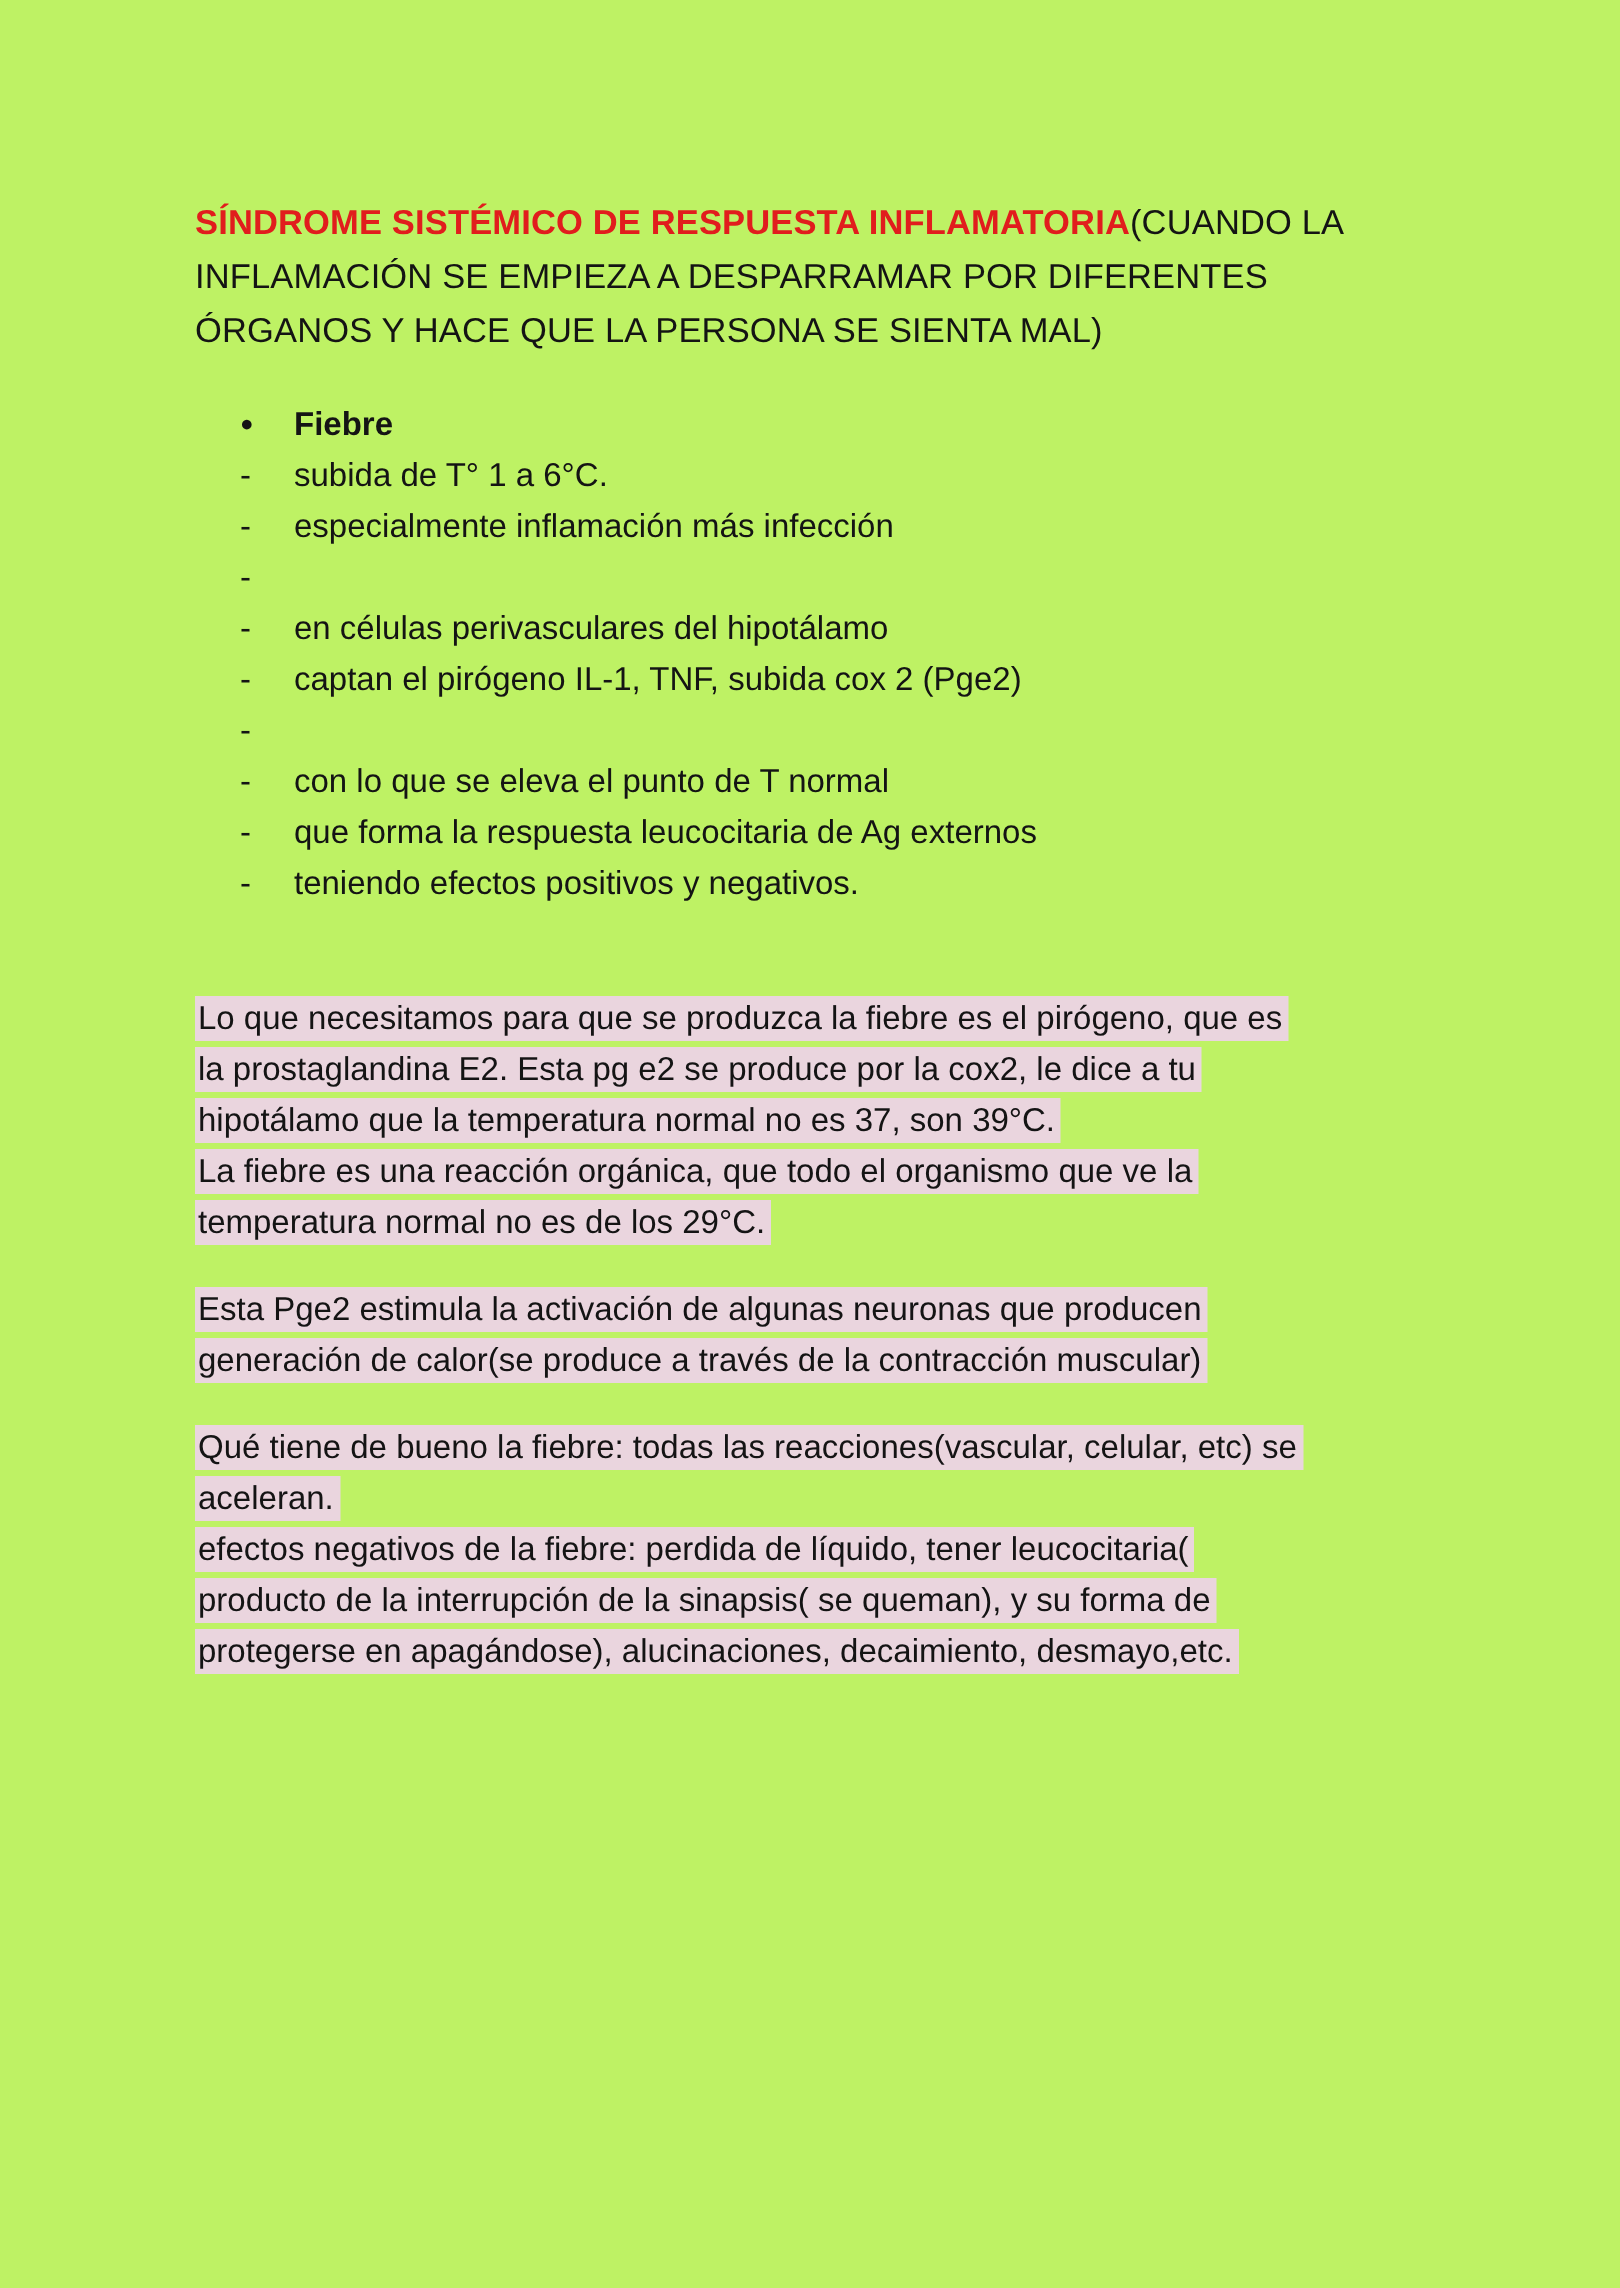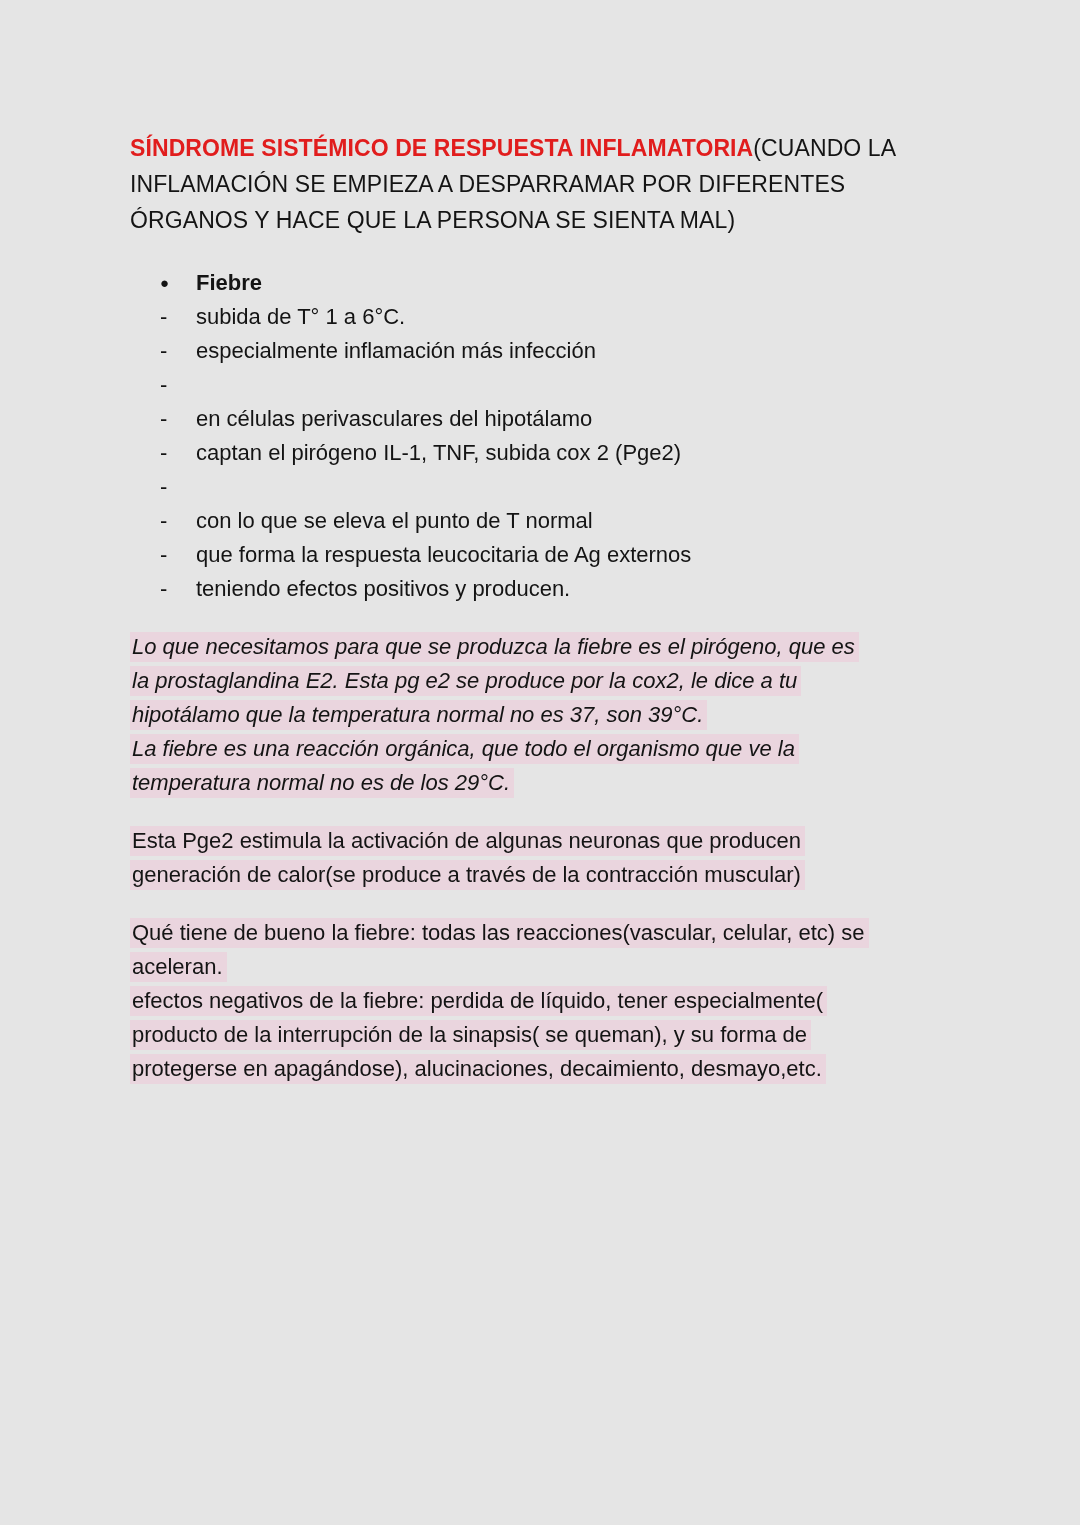--- a/index.html
+++ b/index.html
@@ -8,7 +8,7 @@
     position: relative;
     width: 1080px;
     height: 1525px;
-    background: #e5e5e5;
+    background: #bef264;
     font-family: "Liberation Sans", "DejaVu Sans", sans-serif;
     color: var(--text-black, #141414);
     overflow: hidden;

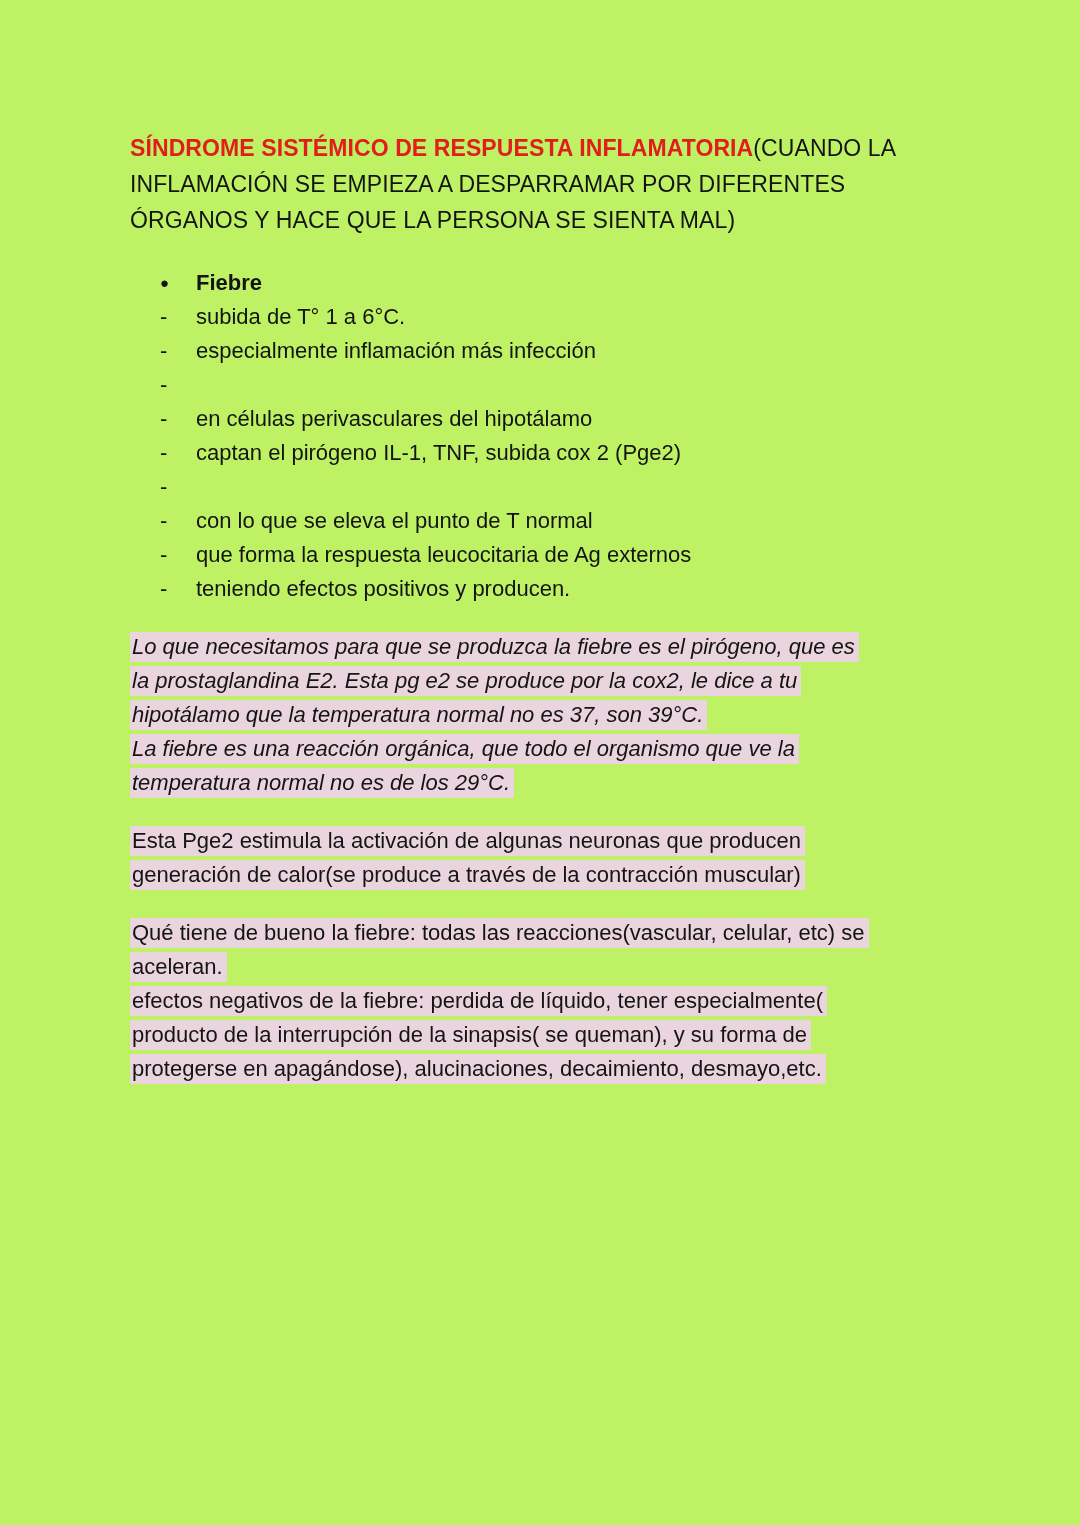--- a/index.html
+++ b/index.html
@@ -110,7 +110,7 @@
       </div>
       <div class="list-row">
         <span class="list-marker">-</span>
-        <span>teniendo efectos positivos y producen.</span>
+        <span>teniendo efectos positivos y negativos.</span>
       </div>
     </div>
 

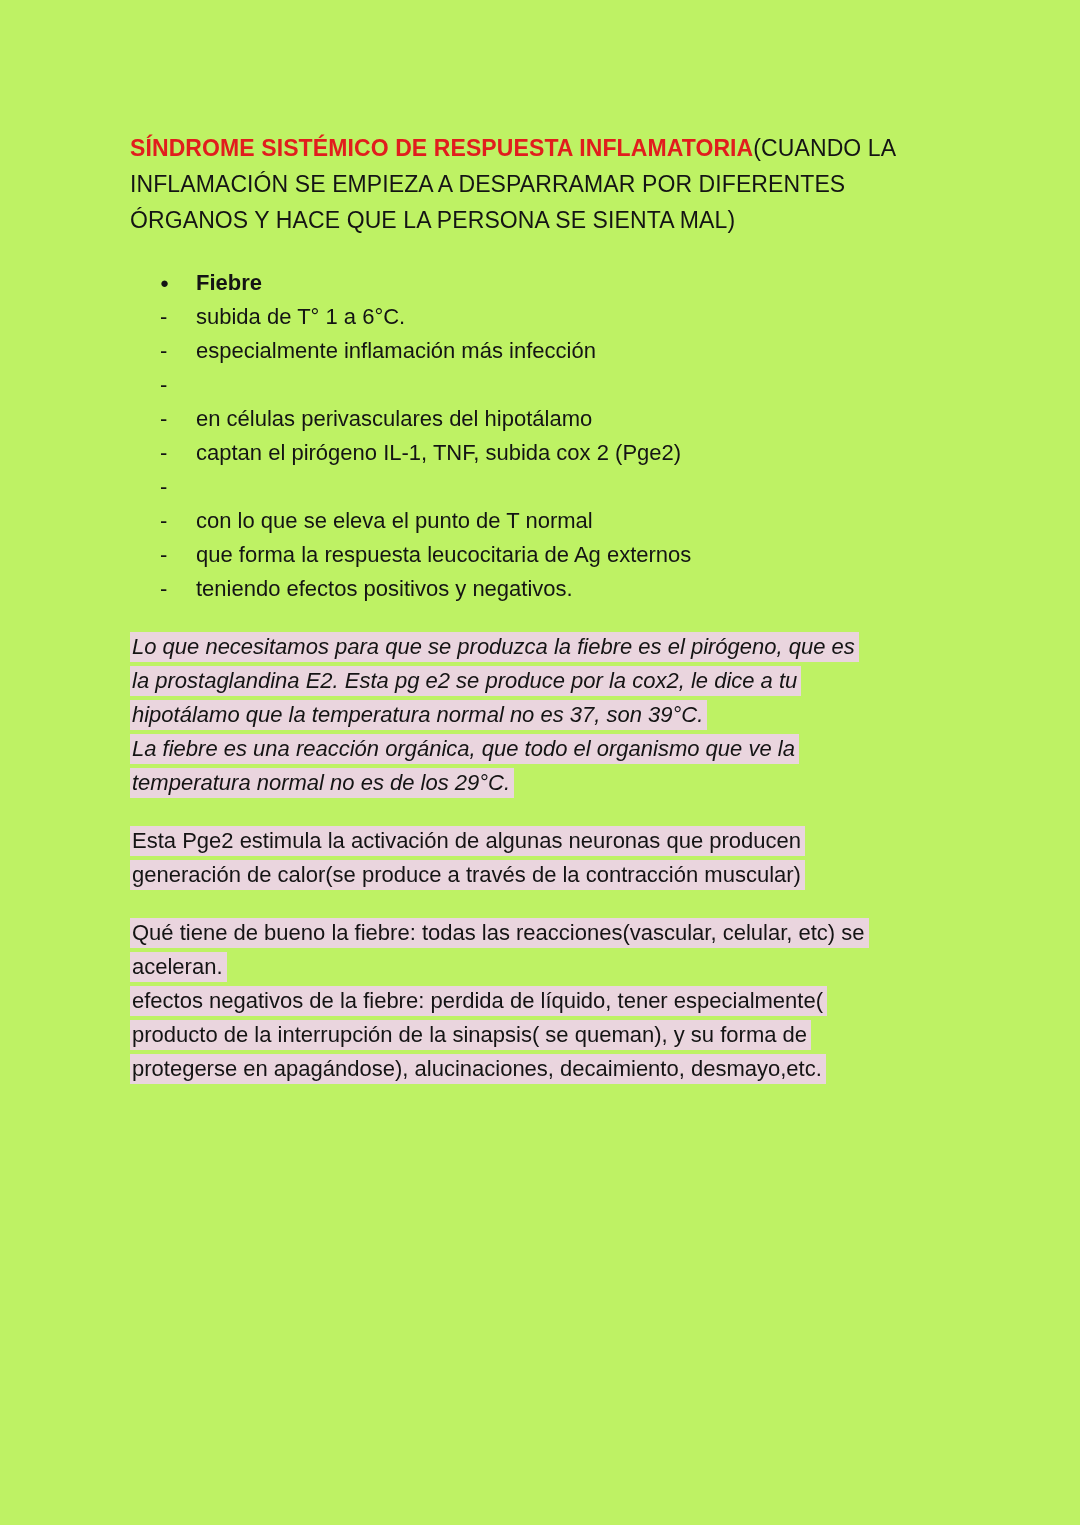--- a/index.html
+++ b/index.html
@@ -57,7 +57,7 @@
     font-size: 22px;
     line-height: 34px;
   }
-  .hl-block.first { margin-top: 24px; font-style: italic; }
+  .hl-block.first { margin-top: 56px; }
   .hl-block.next  { margin-top: 24px; }
   .hl-line { height: 34px; white-space: nowrap; }
   .hl-line > span {

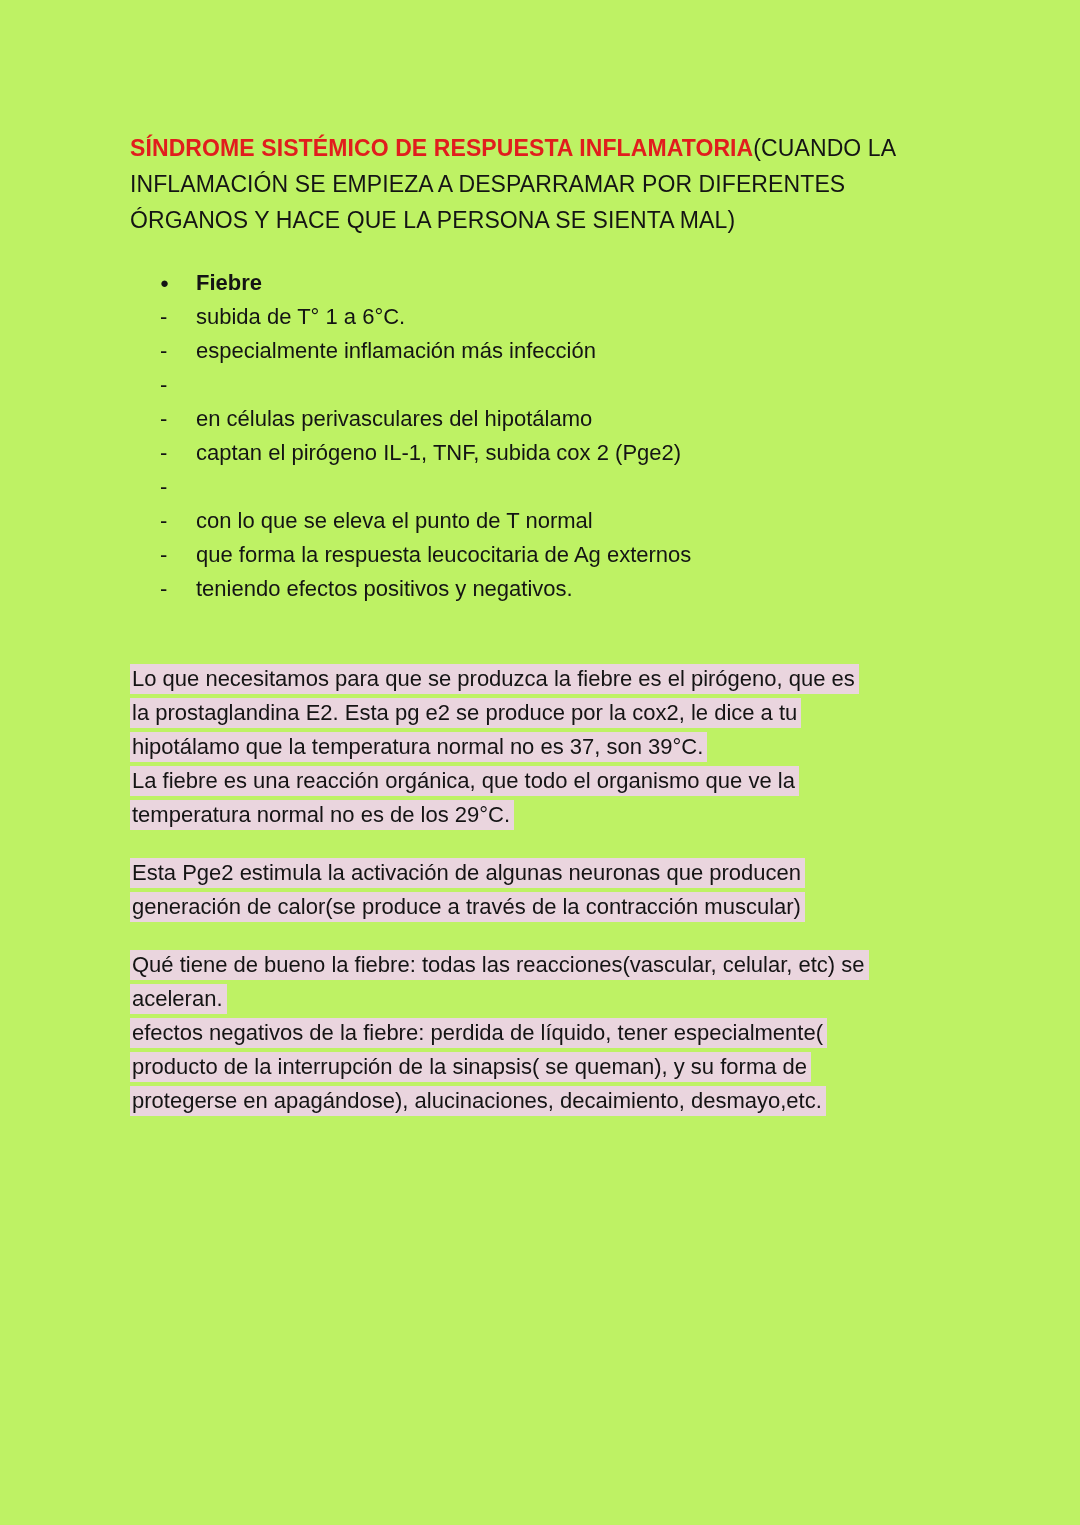--- a/index.html
+++ b/index.html
@@ -130,7 +130,7 @@
     <div class="hl-block next">
       <div class="hl-line"><span>Qué tiene de bueno la fiebre: todas las reacciones(vascular, celular, etc) se</span></div>
       <div class="hl-line"><span>aceleran.</span></div>
-      <div class="hl-line"><span>efectos negativos de la fiebre: perdida de líquido, tener especialmente(</span></div>
+      <div class="hl-line"><span>efectos negativos de la fiebre: perdida de líquido, tener leucocitaria(</span></div>
       <div class="hl-line"><span>producto de la interrupción de la sinapsis( se queman), y su forma de</span></div>
       <div class="hl-line"><span>protegerse en apagándose), alucinaciones, decaimiento, desmayo,etc.</span></div>
     </div>

